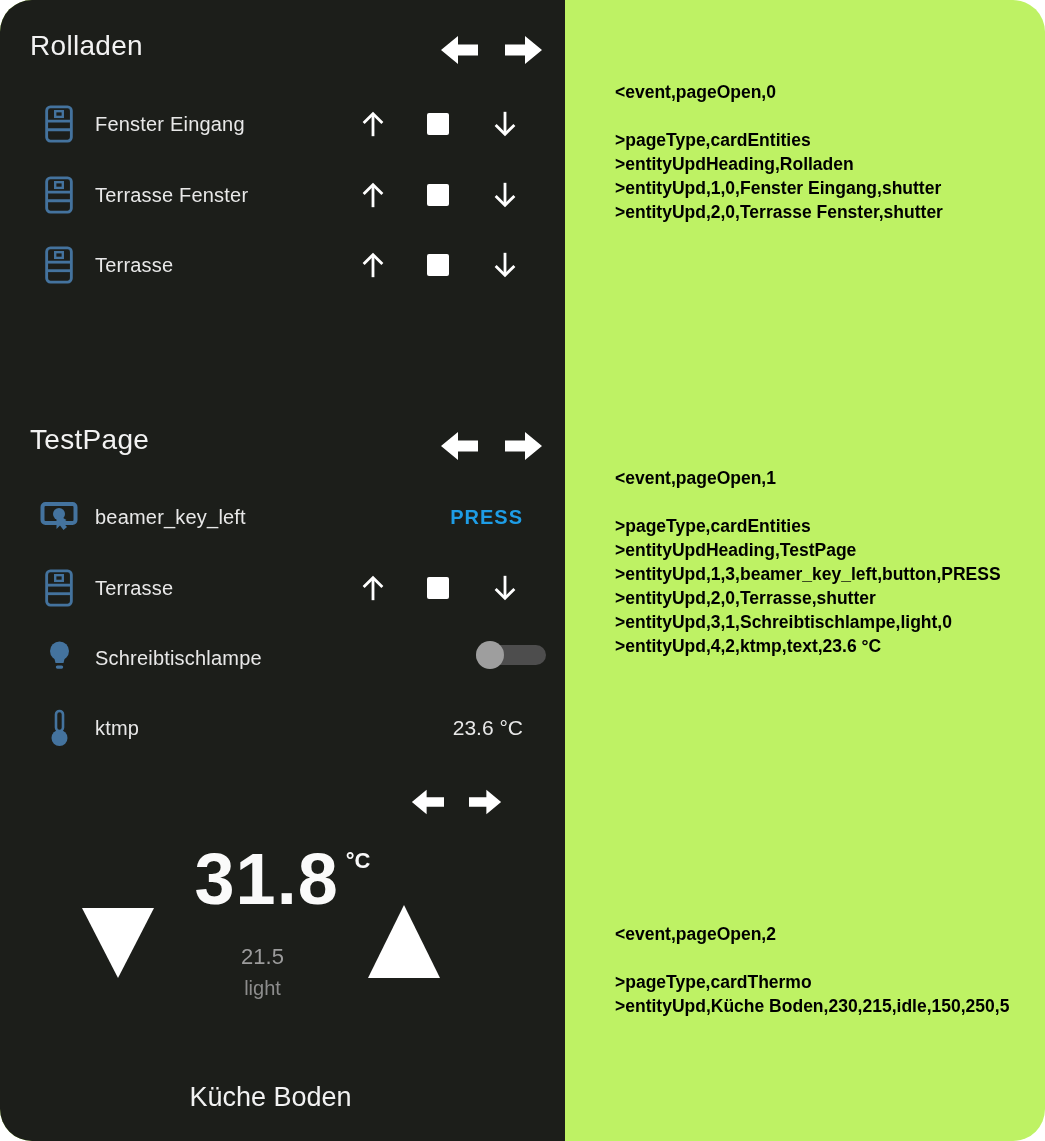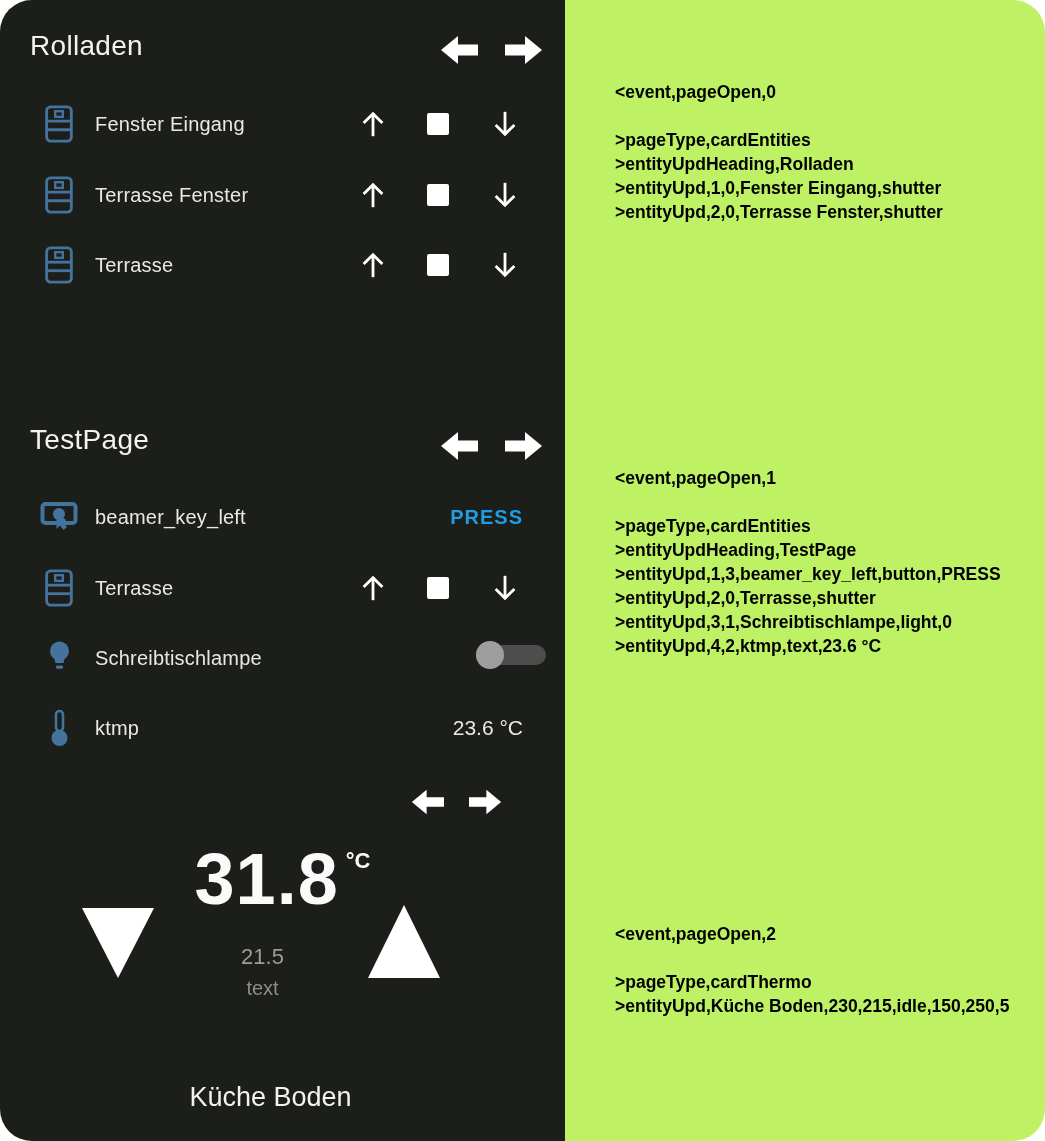--- a/index.html
+++ b/index.html
@@ -227,7 +227,7 @@
       </div>
 
       <div class="thermo-target">21.5</div>
-      <div class="thermo-state">text</div>
+      <div class="thermo-state">light</div>
       <div class="thermo-title">Küche Boden</div>
     </div>
 

